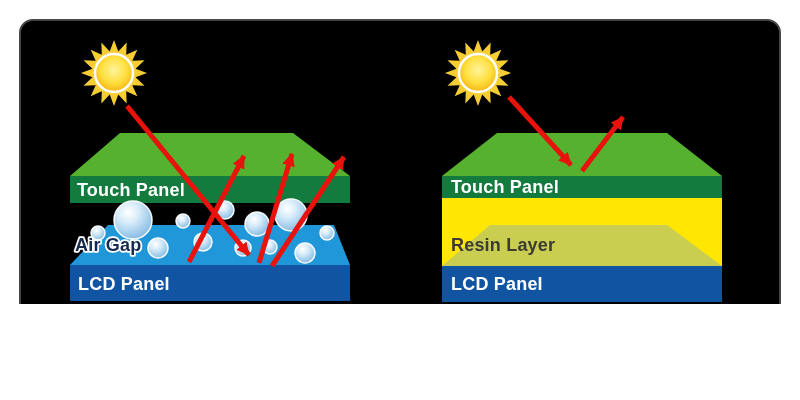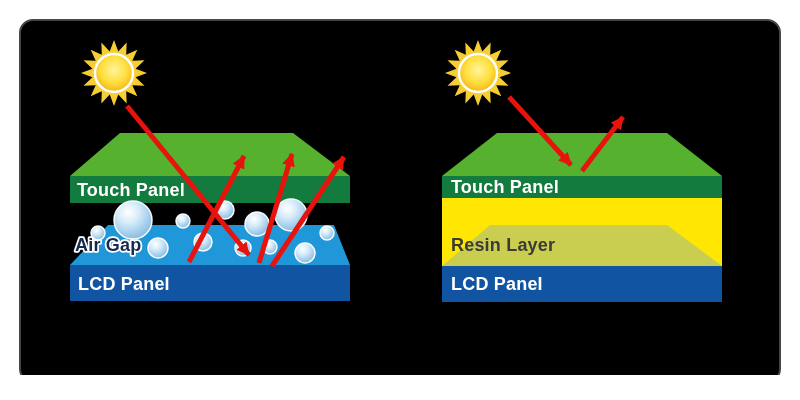--- a/index.html
+++ b/index.html
@@ -6,7 +6,7 @@
   .canvas {
     position: relative;
     width: 800px;
-    height: 375px;
+    height: 304px;
     background: #ffffff;
     overflow: hidden;
   }

